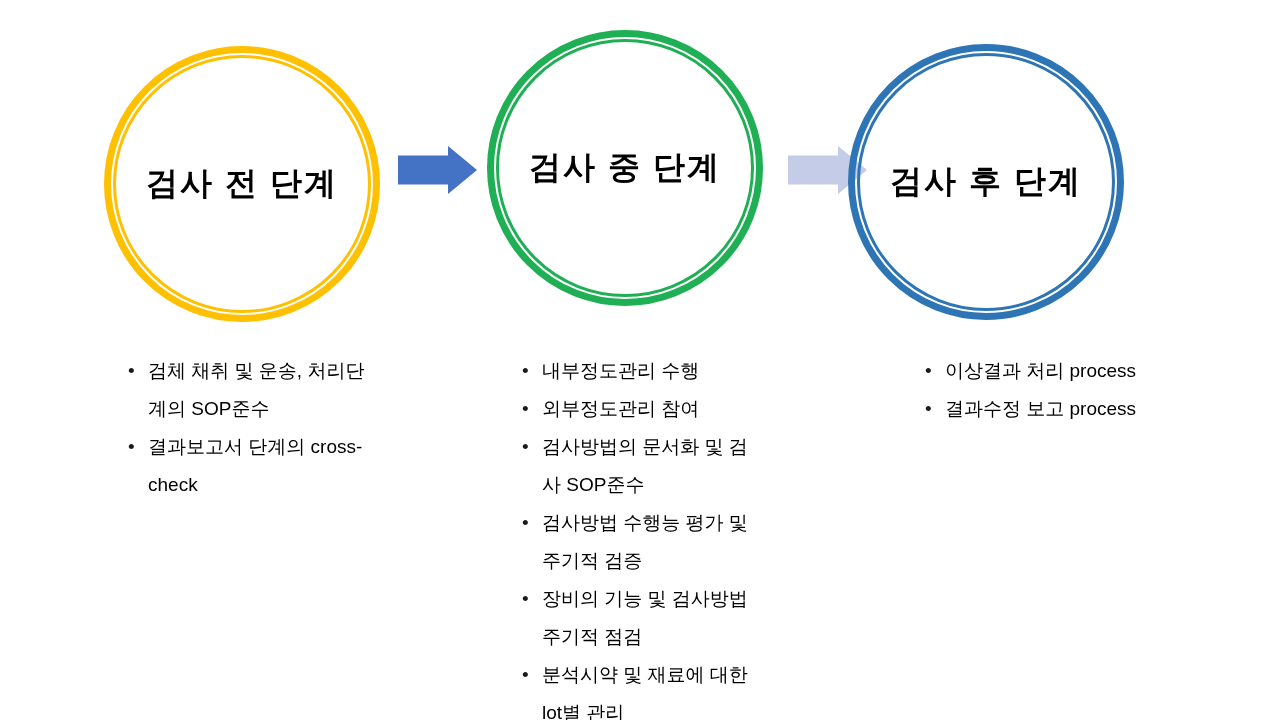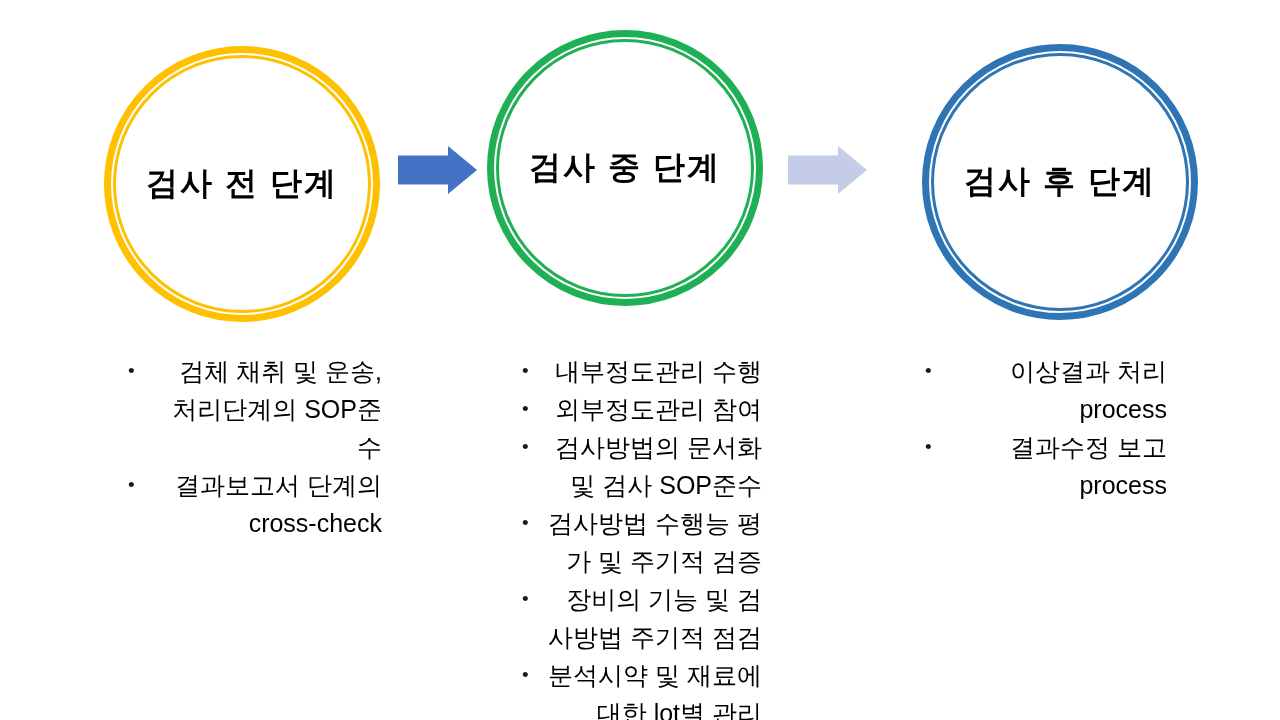--- a/index.html
+++ b/index.html
@@ -15,7 +15,6 @@
     background: #ffffff;
     overflow: hidden;
     color: #000000;
-    text-align: right;
   }
 
   

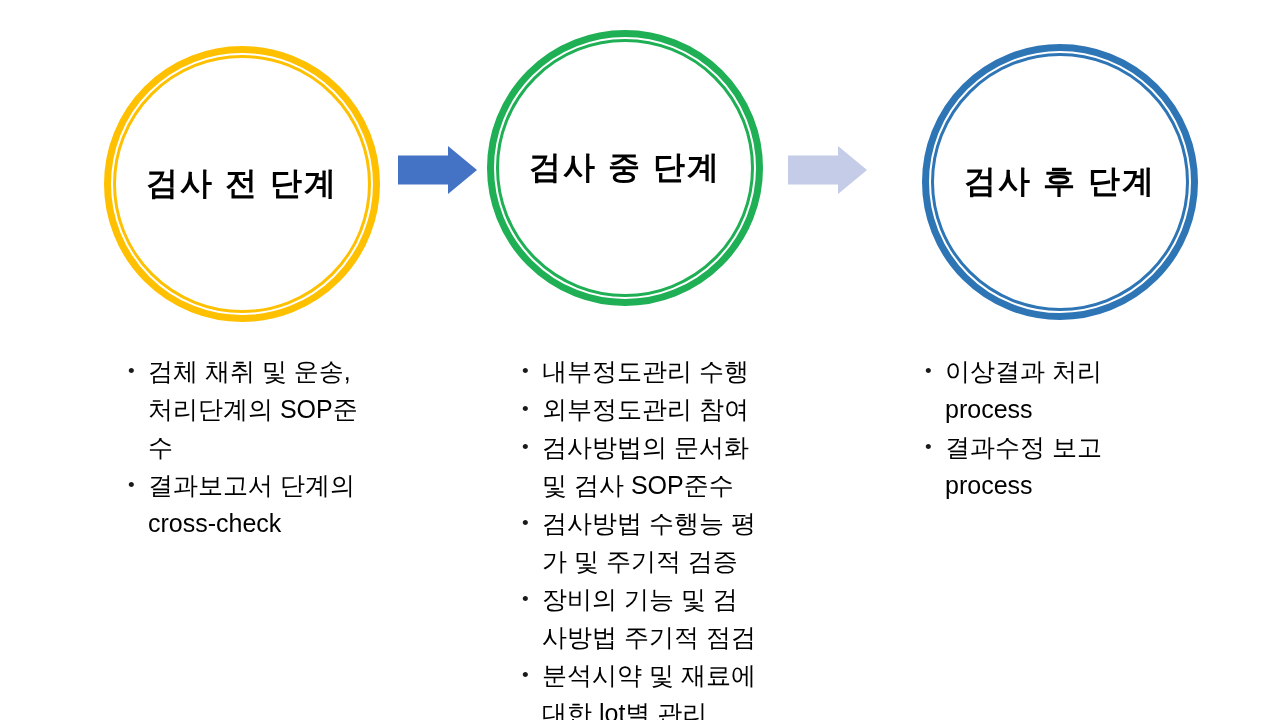--- a/index.html
+++ b/index.html
@@ -45,7 +45,7 @@
   }
   .circle.pos-1 { left: 104px; top: 46px; }
   .circle.pos-2 { left: 487px; top: 30px; }
-  .circle.pos-3 { left: 922px; top: 44px; }
+  .circle.pos-3 { left: 848px; top: 44px; }
 
   
   .arrow {

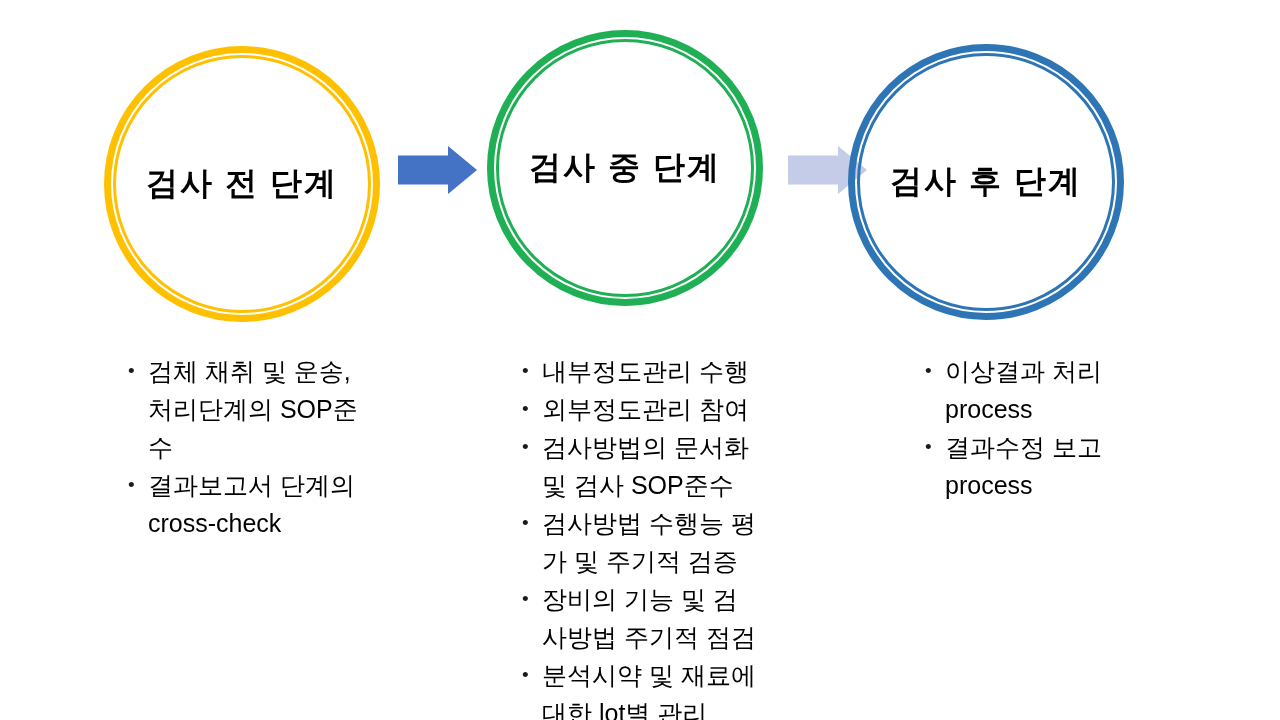--- a/index.html
+++ b/index.html
@@ -64,7 +64,7 @@
     margin: 0;
     padding: 0;
     list-style: none;
-    font-size: 25px;
+    font-size: 19px;
     line-height: 38px;
     color: #000000;
   }

